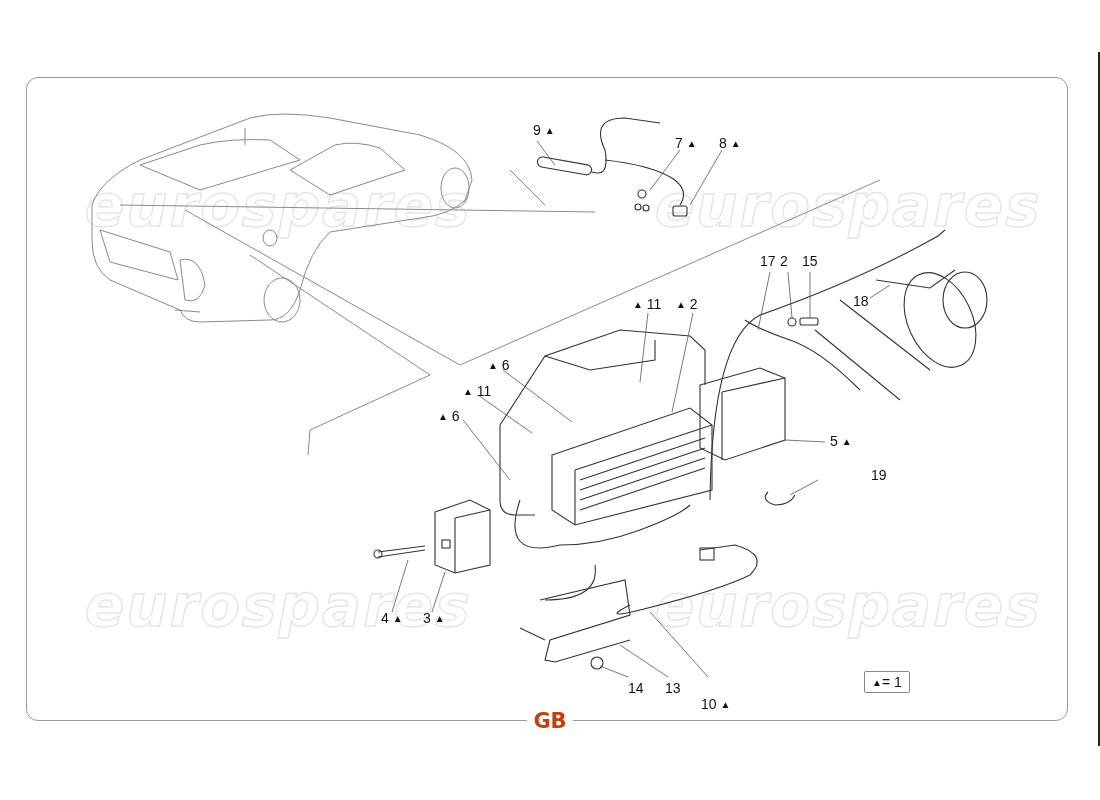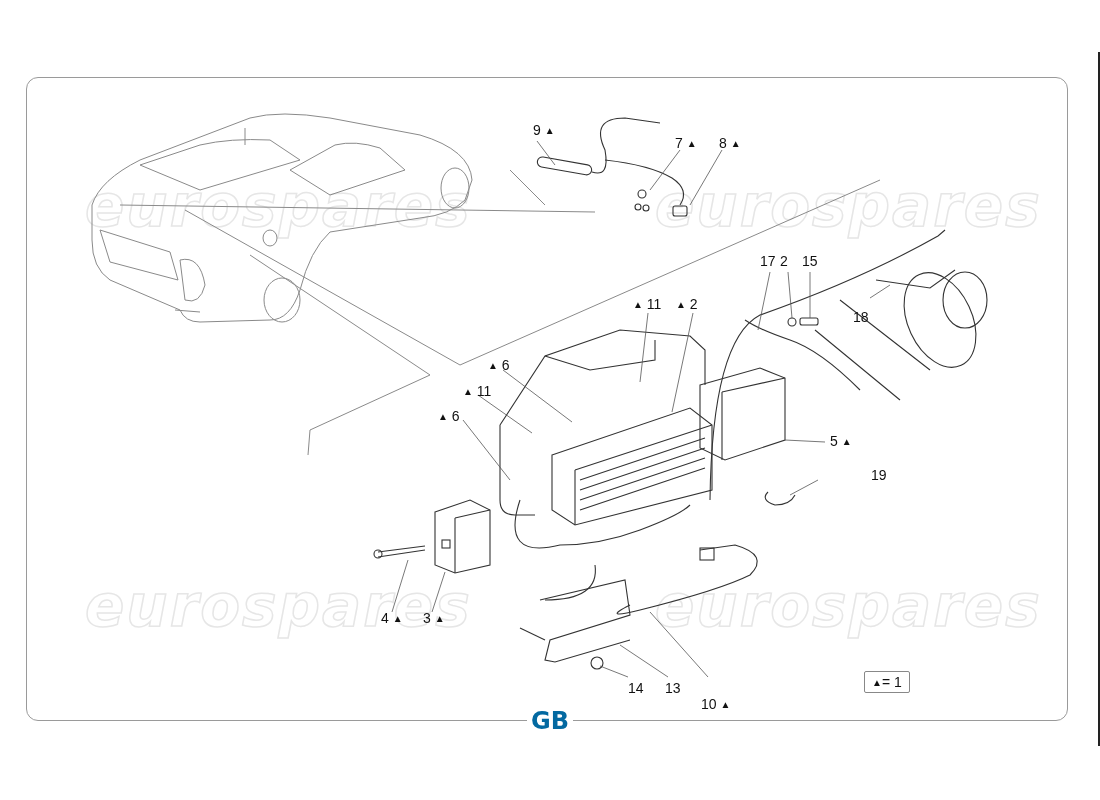--- a/index.html
+++ b/index.html
@@ -141,7 +141,7 @@
 <div class="callout" style="left:760px;top:253px;">17</div>
 <div class="callout" style="left:780px;top:253px;">2</div>
 <div class="callout" style="left:802px;top:253px;">15</div>
-<div class="callout" style="left:853px;top:293px;margin-top:16px;">18</div>
+<div class="callout" style="left:853px;top:293px;">18</div>
 <div class="callout" style="left:633px;top:296px;"><span class="tri">▲</span> <span>11</span></div>
 <div class="callout" style="left:676px;top:296px;"><span class="tri">▲</span> <span>2</span></div>
 <div class="callout" style="left:488px;top:357px;"><span class="tri">▲</span> <span>6</span></div>

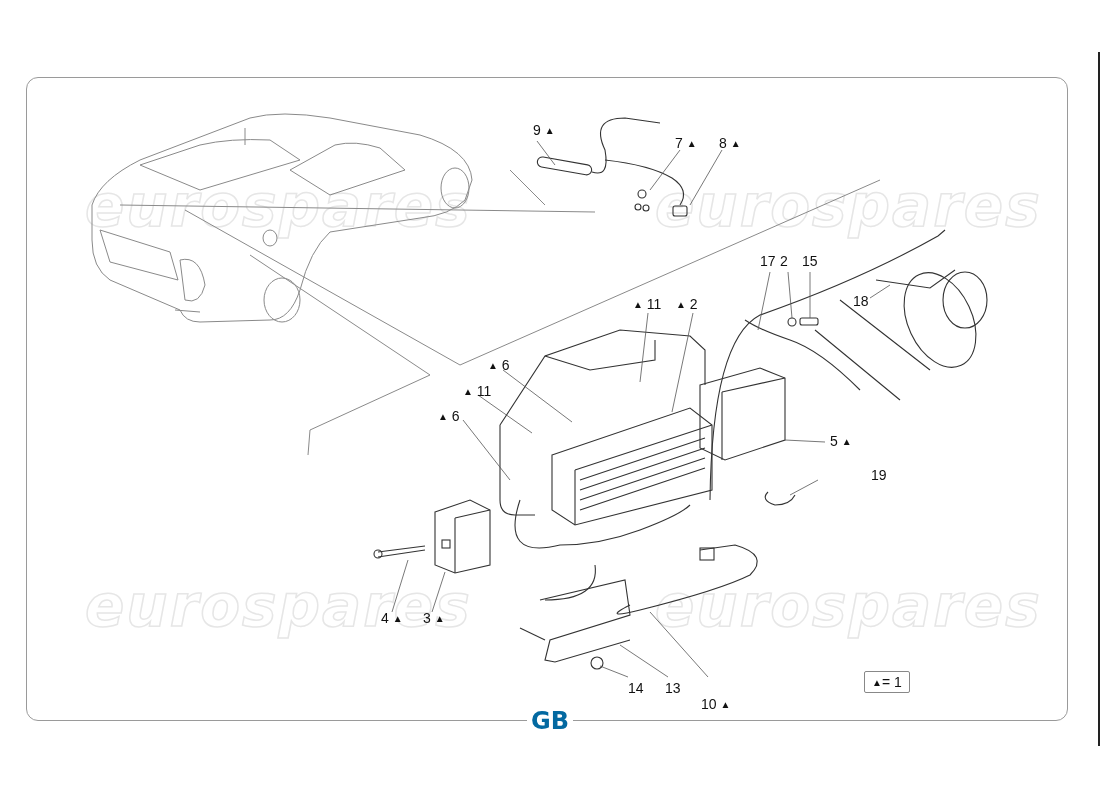--- a/index.html
+++ b/index.html
@@ -9,7 +9,7 @@
   #canvas { position:absolute; left:0; top:0; width:1100px; height:800px; }
   .callout { position:absolute; font-size:14px; color:#111; white-space:nowrap; line-height:16px; }
   .tri { font-size:10px; position:relative; top:-1px; }
-  #gb-title { position:absolute; left:527px; top:707px; width:46px; text-align:center; background:#fff; font-family:"DejaVu Sans", sans-serif; font-weight:bold; font-size:24px; color:#0369a1; line-height:28px; }
+  #gb-title { position:absolute; left:527px; top:707px; width:46px; text-align:center; background:#fff; font-family:"DejaVu Sans", sans-serif; font-weight:bold; font-size:21px; color:#c2410c; line-height:28px; }
   #legend-box { position:absolute; left:864px; top:671px; width:46px; height:22px; border:1px solid #888; border-radius:2px; box-sizing:border-box; font-size:14px; color:#111; text-align:center; line-height:20px; background:#fff; }
   .wm { position:absolute; font-family:"DejaVu Sans", sans-serif; font-style:italic; font-weight:bold; font-size:58px; color:transparent; -webkit-text-stroke:1.5px #e6e6e6; letter-spacing:2px; }
 </style>

